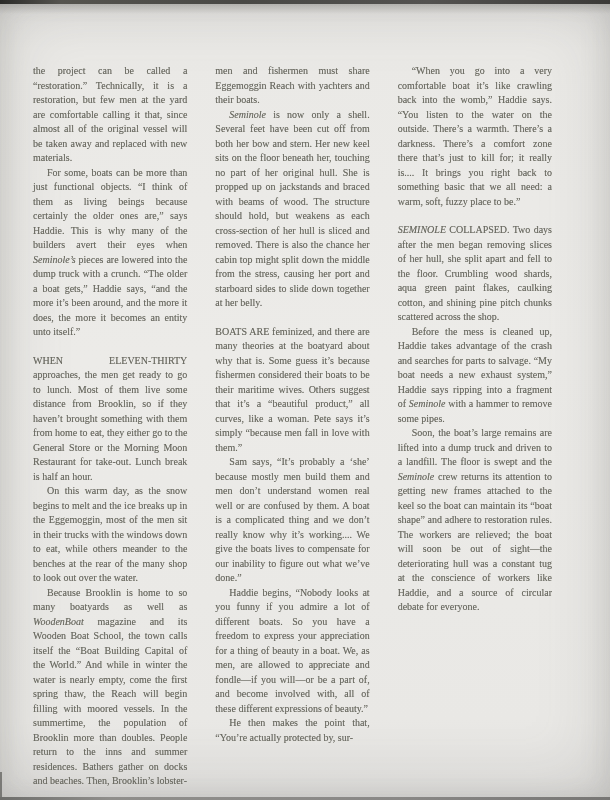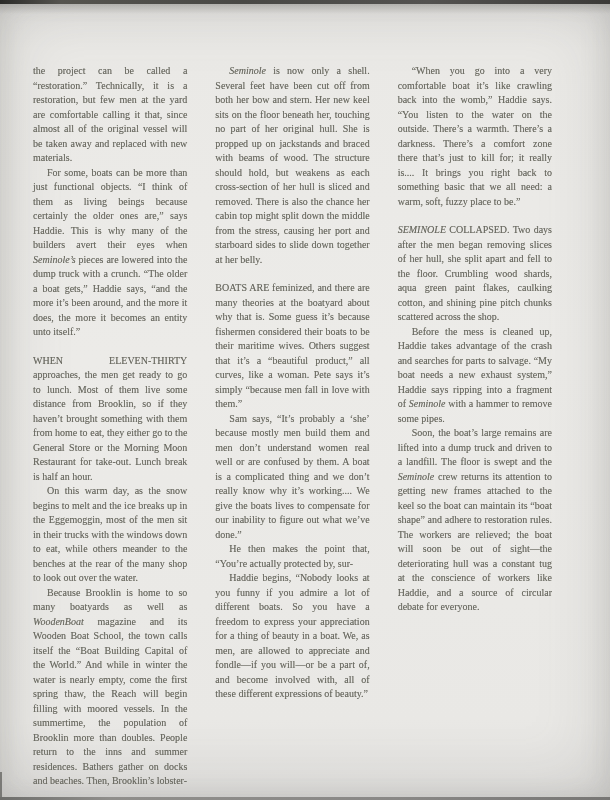--- a/index.html
+++ b/index.html
@@ -78,6 +78,7 @@
         <p class="para indent"><span>Because Brooklin is home to so many boatyards as well as </span><i>WoodenBoat</i><span> magazine and its Wooden Boat School, the town calls itself the “Boat Building Capital of the World.” And while in winter the water is nearly empty, come the first spring thaw, the Reach will begin filling with moored vessels. In the summertime, the population of Brooklin more than doubles. People return to the inns and summer residences. Bathers gather on docks and beaches. Then, Brooklin’s lobster-</span></p>
       </div>
     <div class="col">
+        <p class="para"><span>men and fishermen must share Eggemoggin Reach with yachters and their boats.</span></p>
         <p class="para indent"><i>Seminole</i><span> is now only a shell. Several feet have been cut off from both her bow and stern. Her new keel sits on the floor beneath her, touching no part of her original hull. She is propped up on jackstands and braced with beams of wood. The structure should hold, but weakens as each cross-section of her hull is sliced and removed. There is also the chance her cabin top might split down the middle from the stress, causing her port and starboard sides to slide down together at her belly.</span></p>
         <p class="para section"><span>BOATS ARE feminized, and there are many theories at the boatyard about why that is. Some guess it’s because fishermen considered their boats to be their maritime wives. Others suggest that it’s a “beautiful product,” all curves, like a woman. Pete says it’s simply “because men fall in love with them.”</span></p>
         <p class="para indent"><span>Sam says, “It’s probably a ‘she’ because mostly men build them and men don’t understand women real well or are confused by them. A boat is a complicated thing and we don’t really know why it’s working.... We give the boats lives to compensate for our inability to figure out what we’ve done.”</span></p>

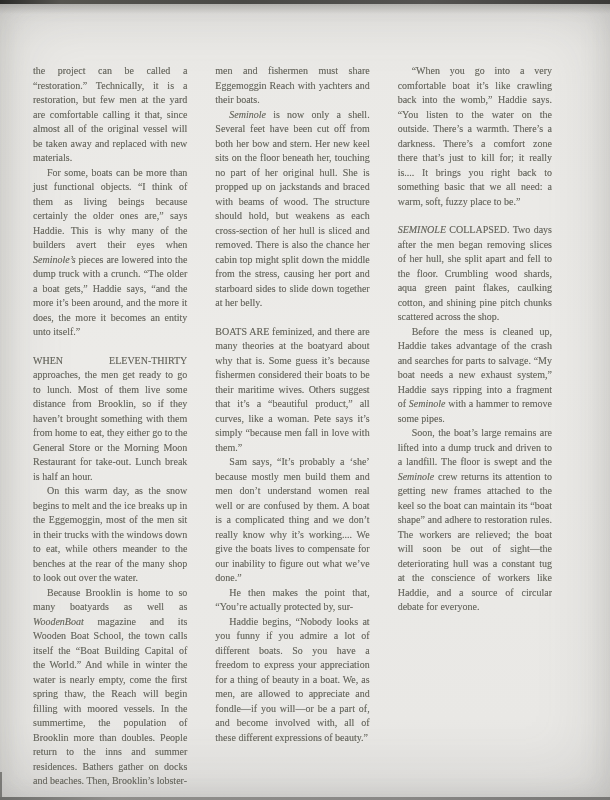--- a/index.html
+++ b/index.html
@@ -82,8 +82,8 @@
         <p class="para indent"><i>Seminole</i><span> is now only a shell. Several feet have been cut off from both her bow and stern. Her new keel sits on the floor beneath her, touching no part of her original hull. She is propped up on jackstands and braced with beams of wood. The structure should hold, but weakens as each cross-section of her hull is sliced and removed. There is also the chance her cabin top might split down the middle from the stress, causing her port and starboard sides to slide down together at her belly.</span></p>
         <p class="para section"><span>BOATS ARE feminized, and there are many theories at the boatyard about why that is. Some guess it’s because fishermen considered their boats to be their maritime wives. Others suggest that it’s a “beautiful product,” all curves, like a woman. Pete says it’s simply “because men fall in love with them.”</span></p>
         <p class="para indent"><span>Sam says, “It’s probably a ‘she’ because mostly men build them and men don’t understand women real well or are confused by them. A boat is a complicated thing and we don’t really know why it’s working.... We give the boats lives to compensate for our inability to figure out what we’ve done.”</span></p>
+        <p class="para indent"><span>Haddie begins, “Nobody looks at you funny if you admire a lot of different boats. So you have a freedom to express your appreciation for a thing of beauty in a boat. We, as men, are allowed to appreciate and fondle—if you will—or be a part of, and become involved with, all of these different expressions of beauty.”</span></p>
         <p class="para indent"><span>He then makes the point that, “You’re actually protected by, sur-</span></p>
-        <p class="para indent"><span>Haddie begins, “Nobody looks at you funny if you admire a lot of different boats. So you have a freedom to express your appreciation for a thing of beauty in a boat. We, as men, are allowed to appreciate and fondle—if you will—or be a part of, and become involved with, all of these different expressions of beauty.”</span></p>
       </div>
     <div class="col">
         <p class="para indent"><span>“When you go into a very comfortable boat it’s like crawling back into the womb,” Haddie says. “You listen to the water on the outside. There’s a warmth. There’s a darkness. There’s a comfort zone there that’s just to kill for; it really is.... It brings you right back to something basic that we all need: a warm, soft, fuzzy place to be.”</span></p>

